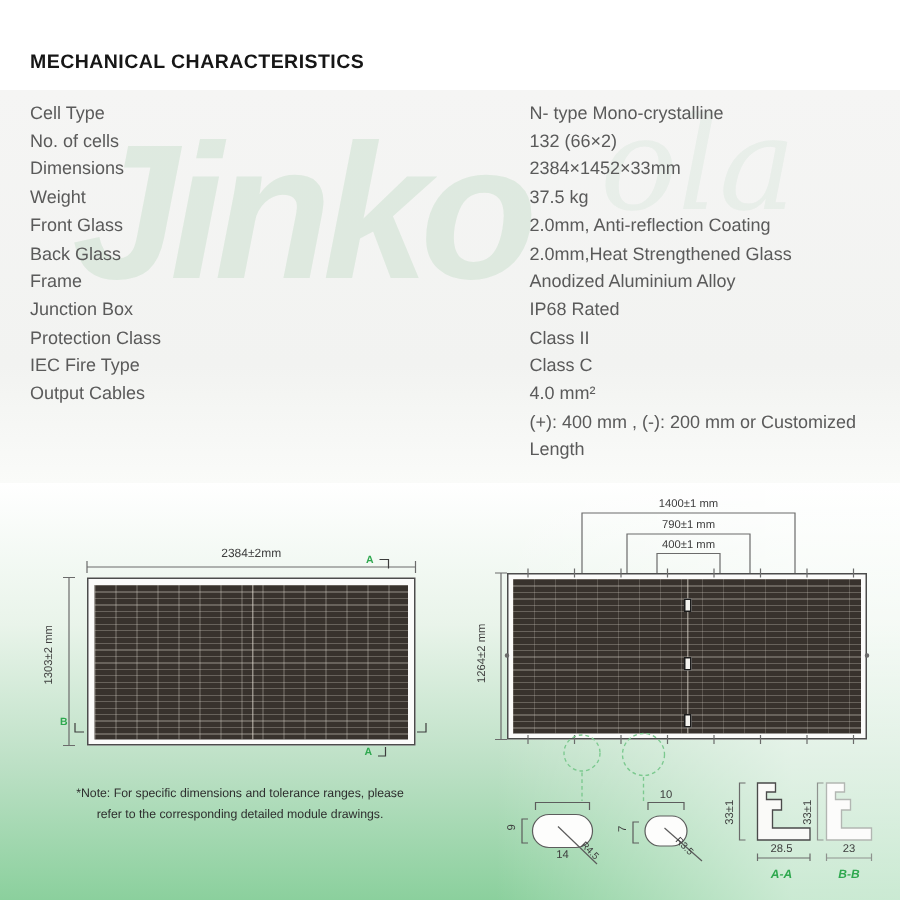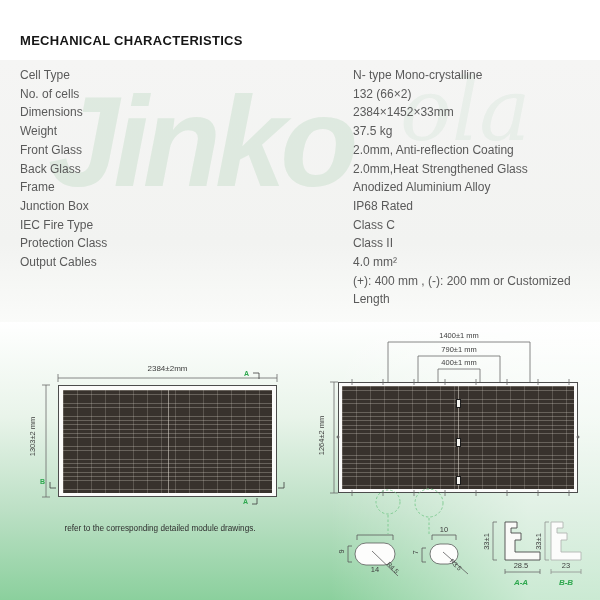--- a/index.html
+++ b/index.html
@@ -137,15 +137,15 @@
         </div>
       </div>
       <div class="spec-row">
+        <div class="spec-label">Protection Class</div>
+        <div class="spec-value">
+          <div>Class II</div>
+        </div>
+      </div>
+      <div class="spec-row">
         <div class="spec-label">IEC Fire Type</div>
         <div class="spec-value">
           <div>Class C</div>
-        </div>
-      </div>
-      <div class="spec-row">
-        <div class="spec-label">Protection Class</div>
-        <div class="spec-value">
-          <div>Class II</div>
         </div>
       </div>
       <div class="spec-row">

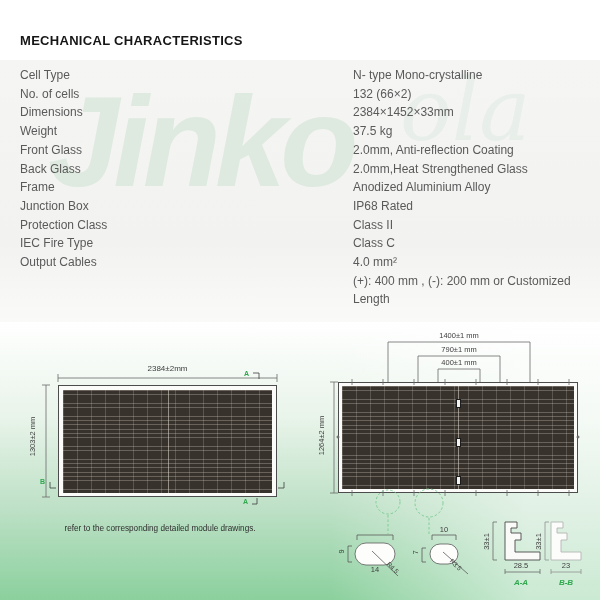--- a/index.html
+++ b/index.html
@@ -255,6 +255,7 @@
   <div class="sec-label" style="left:551px;top:256px;width:30px;">B-B</div>
 
   <div class="note">
+    <div>*Note: For specific dimensions and tolerance ranges, please</div>
     <div>refer to the corresponding detailed module drawings.</div>
   </div>
 </div>

